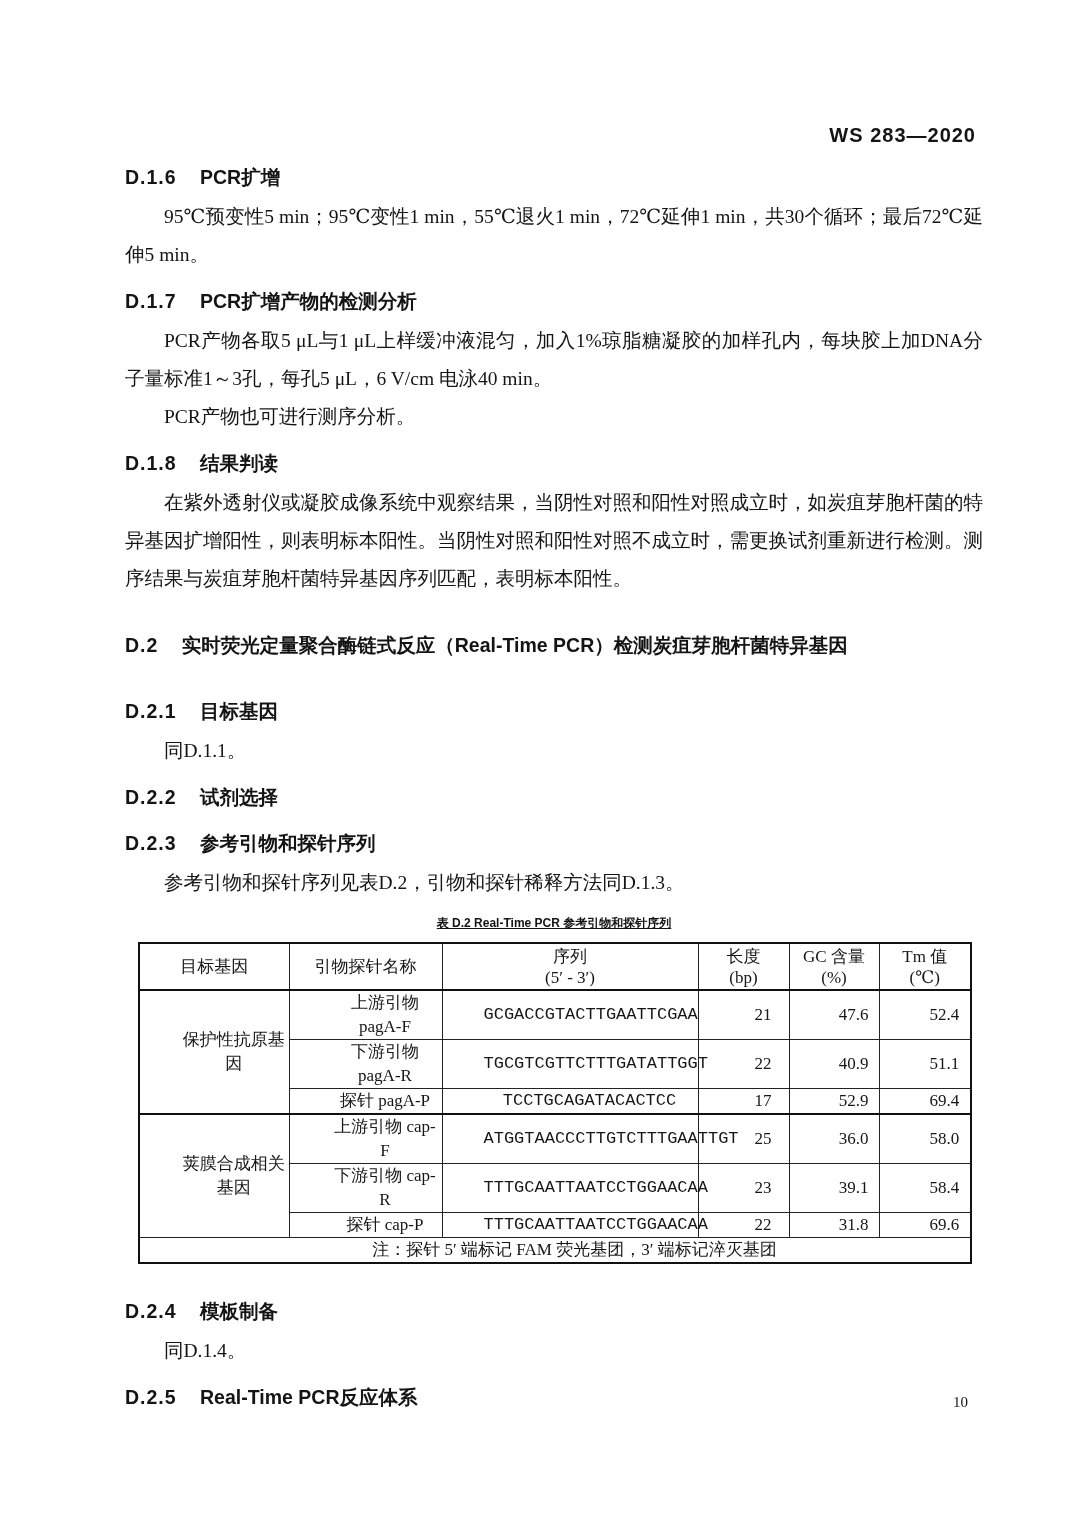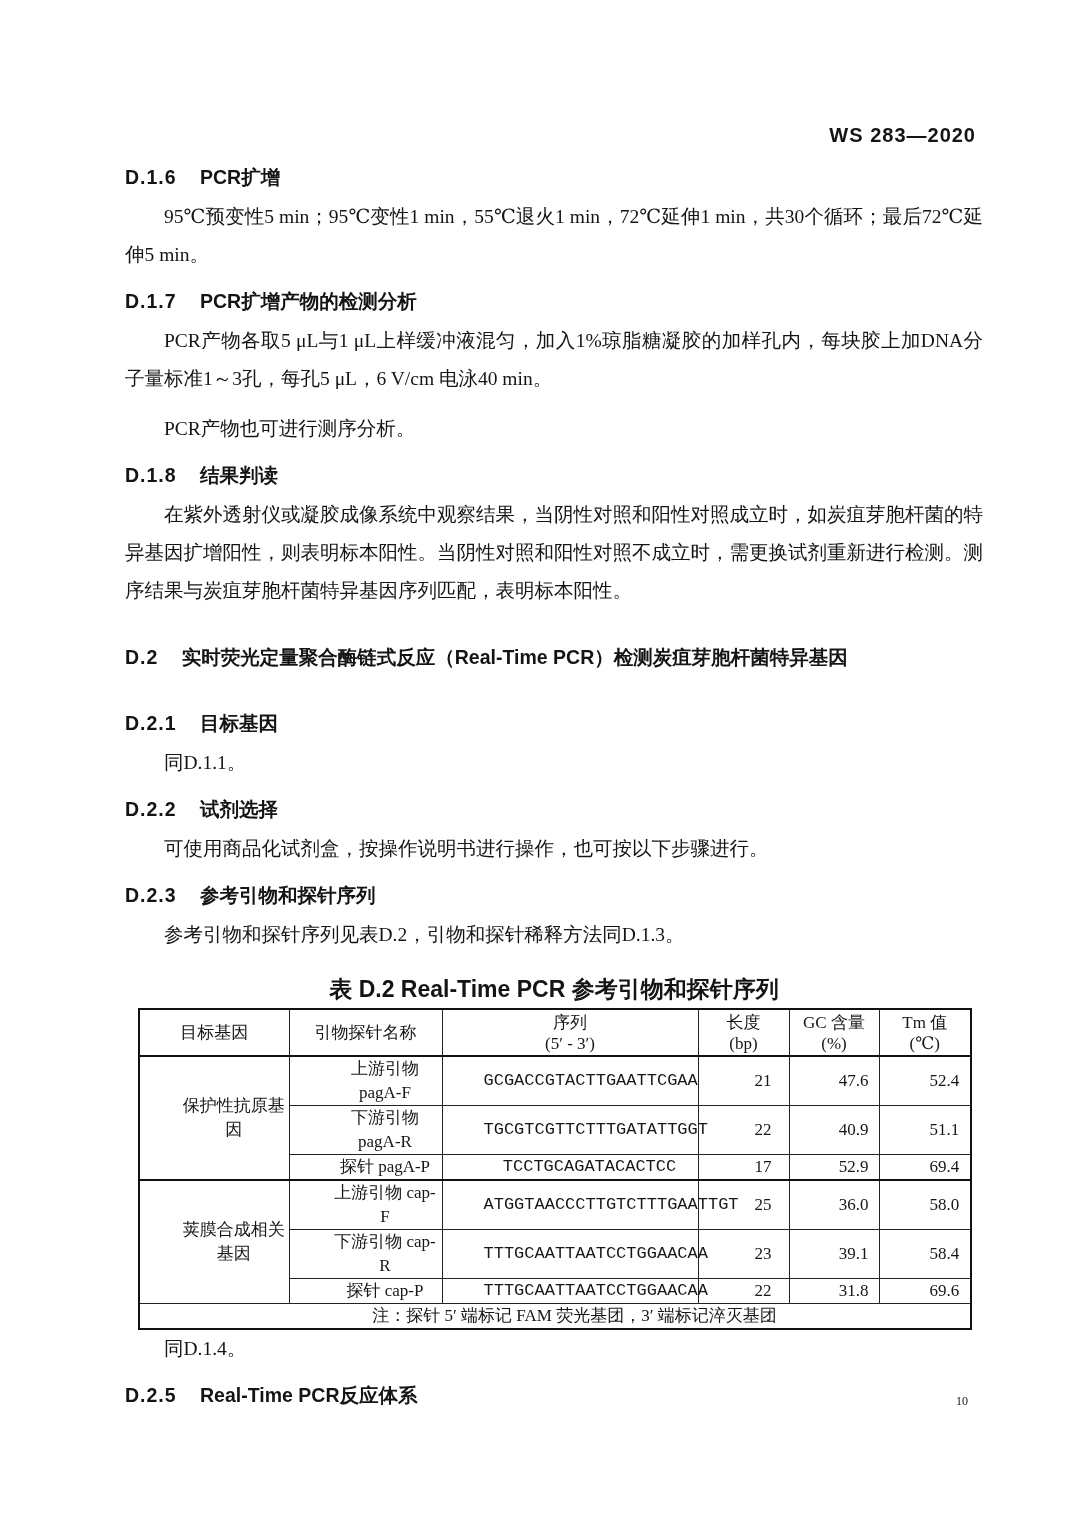--- a/index.html
+++ b/index.html
@@ -24,7 +24,7 @@
     text-align:justify;text-indent:2em;
     margin:0;
   }
-  .para.noindentgap{margin-top:12px;}
+  .para.noindentgap{margin-top:0;}
   .hd{
     font-family:"Liberation Sans","DejaVu Sans",sans-serif;
     font-weight:bold;font-size:19.5px;line-height:38px;

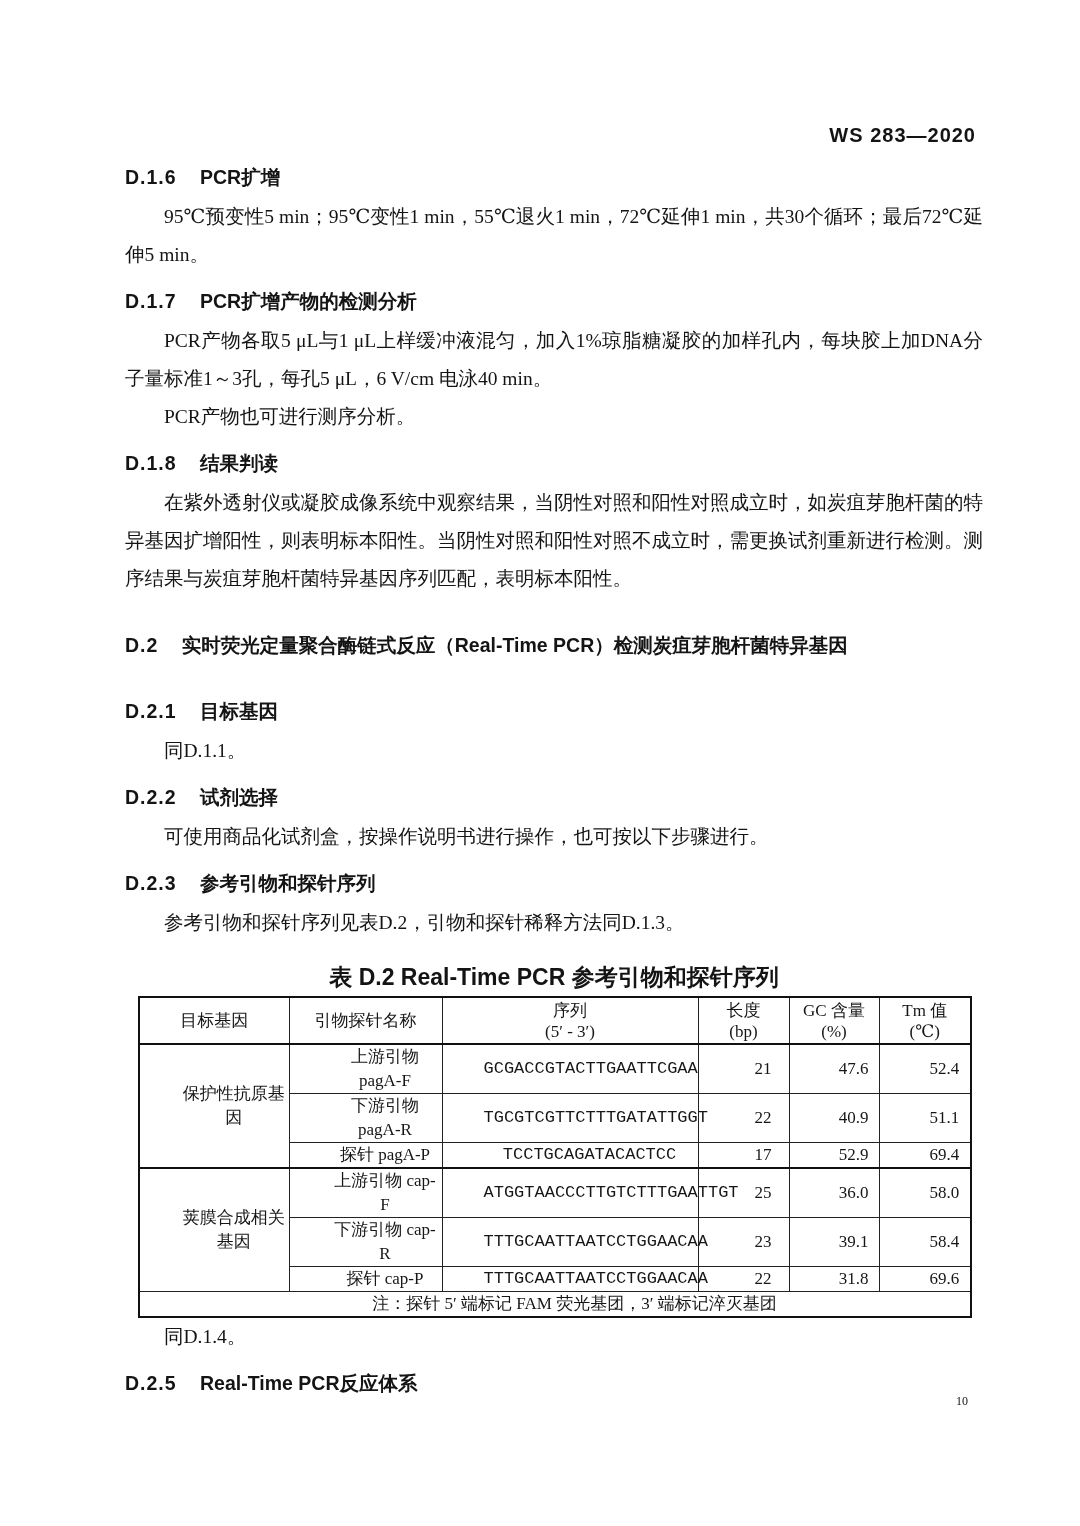--- a/index.html
+++ b/index.html
@@ -124,7 +124,6 @@
       <span class="hd-num">D.2.2</span>
       <span class="hd-title">试剂选择</span>
     </h3>
-    <p class="para">可使用商品化试剂盒，按操作说明书进行操作，也可按以下步骤进行。</p>
 
     <h3 class="hd">
       <span class="hd-num">D.2.3</span>

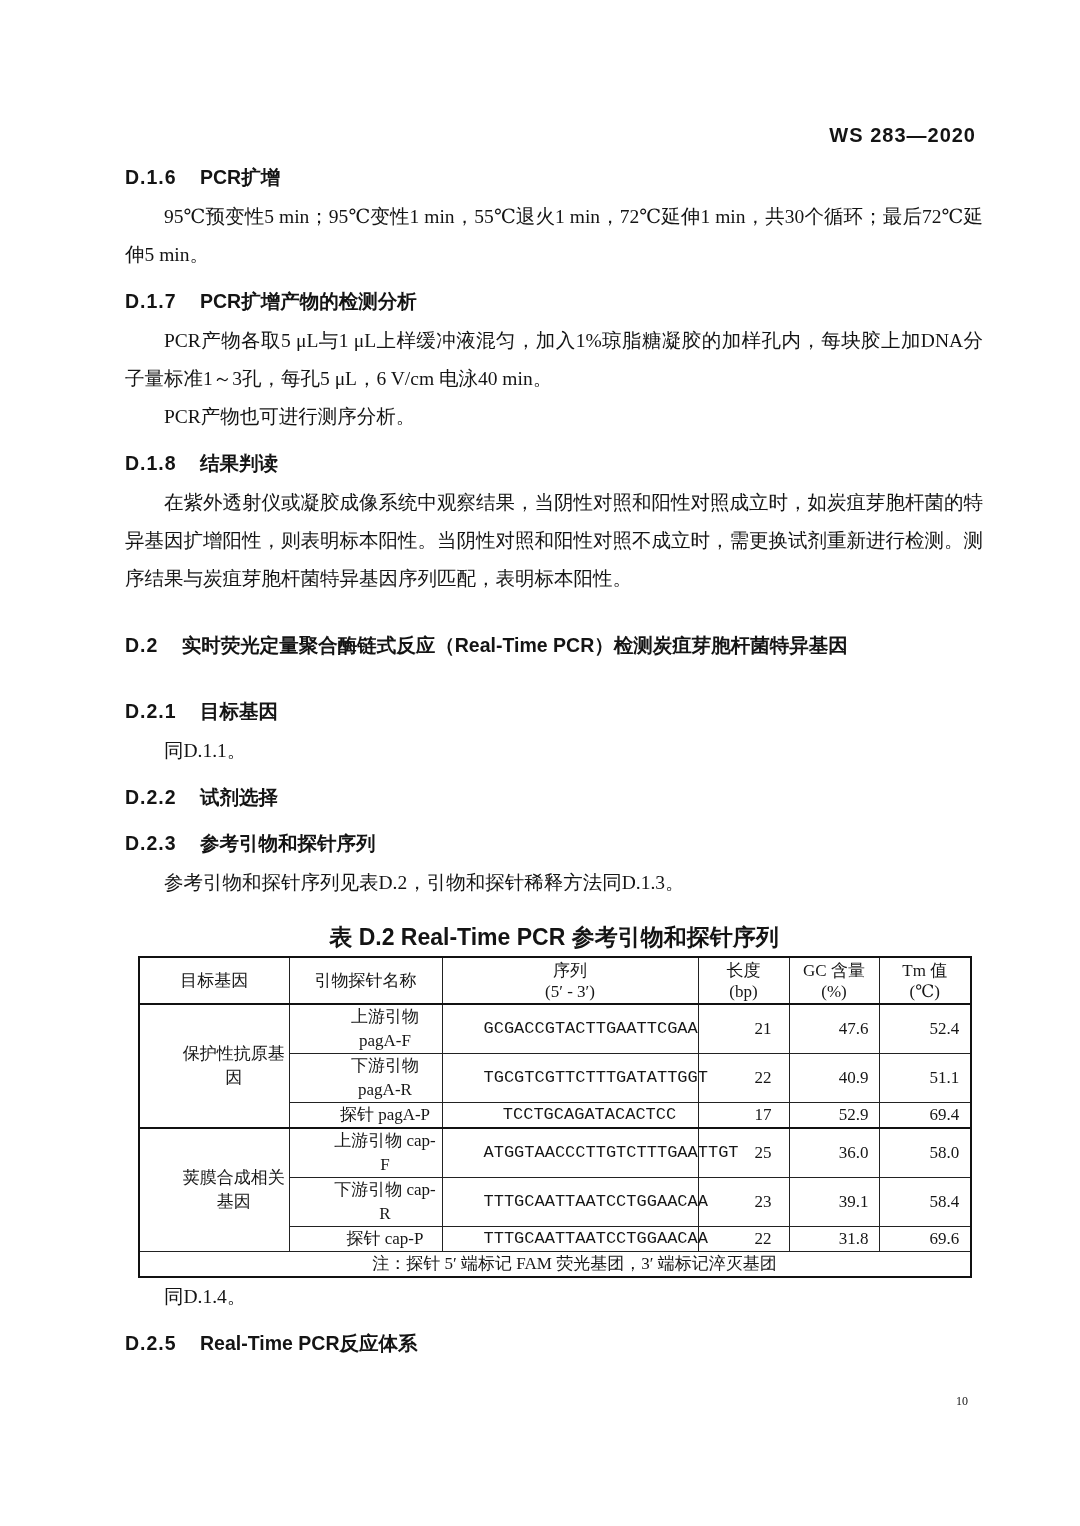--- a/index.html
+++ b/index.html
@@ -34,8 +34,8 @@
   .hd.major{margin-top:28px;}
   .tbl-title{
     font-family:"Liberation Sans","DejaVu Sans",sans-serif;
-    font-weight:bold;font-size:23px;line-height:38px;
-    text-align:center;margin:16px 0 0 0;
+    font-weight:bold;font-size:12px;line-height:38px;
+    text-align:center;margin:2px 0 0 0;text-decoration:underline;
   }
   table.dtable{
     border-collapse:collapse;

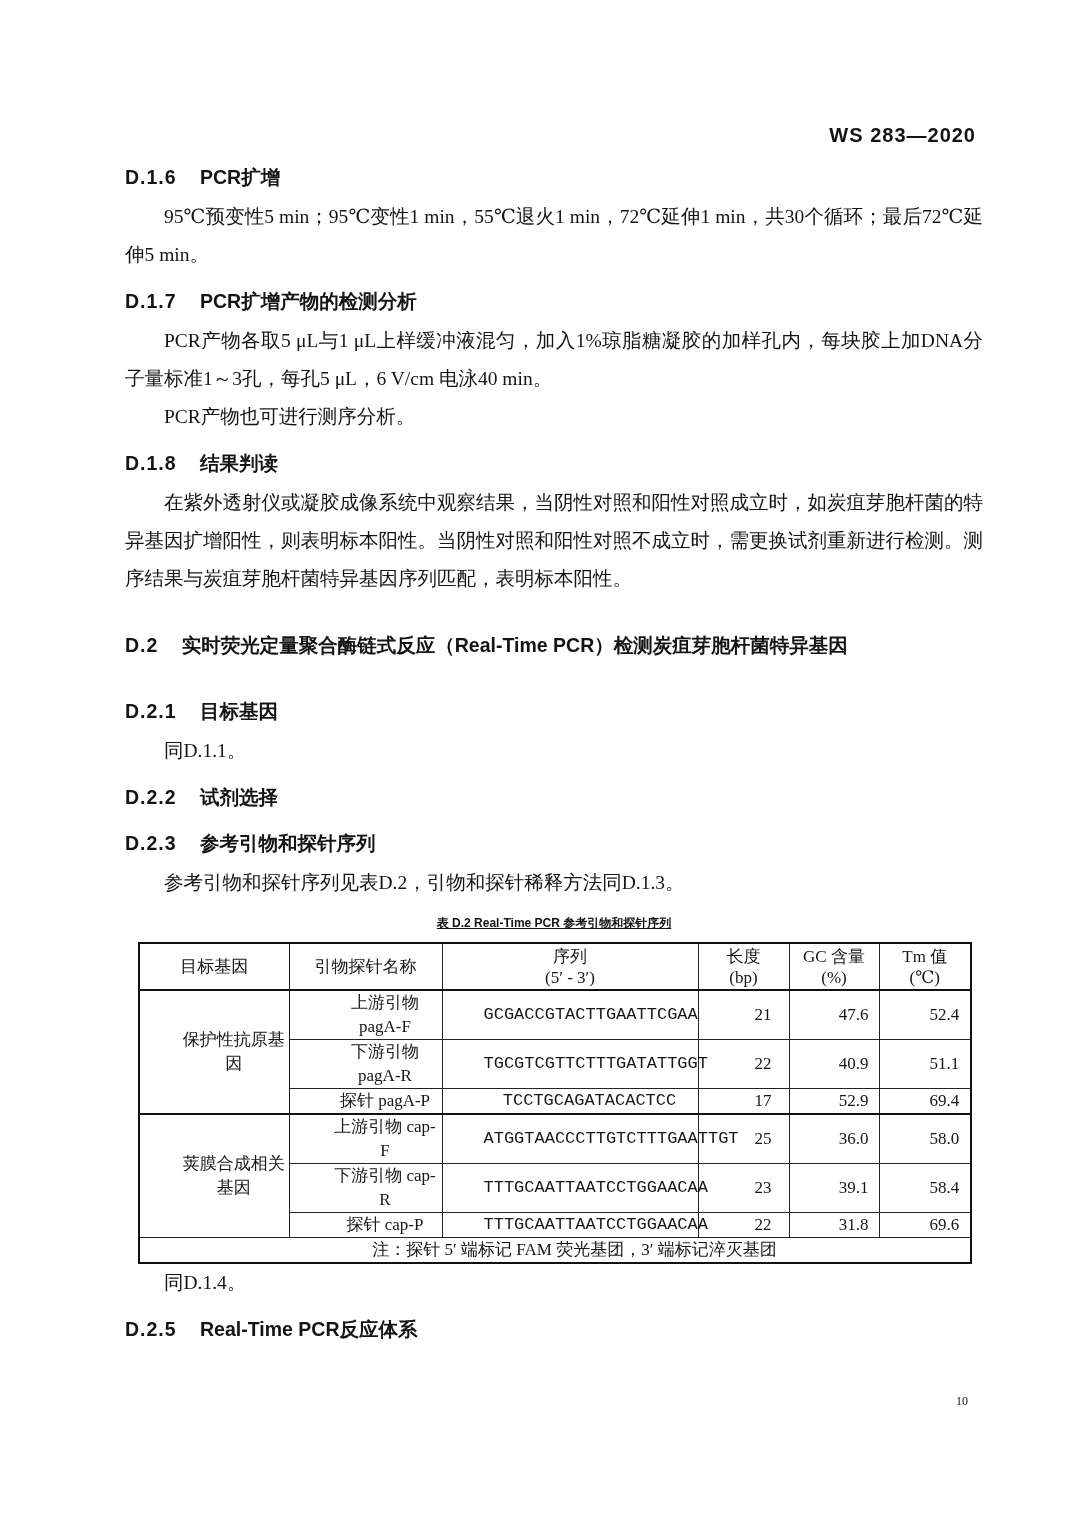--- a/index.html
+++ b/index.html
@@ -215,6 +215,10 @@
       </tbody>
     </table>
 
+    <h3 class="hd major">
+      <span class="hd-num">D.2.4</span>
+      <span class="hd-title">模板制备</span>
+    </h3>
     <p class="para">同D.1.4。</p>
 
     <h3 class="hd">

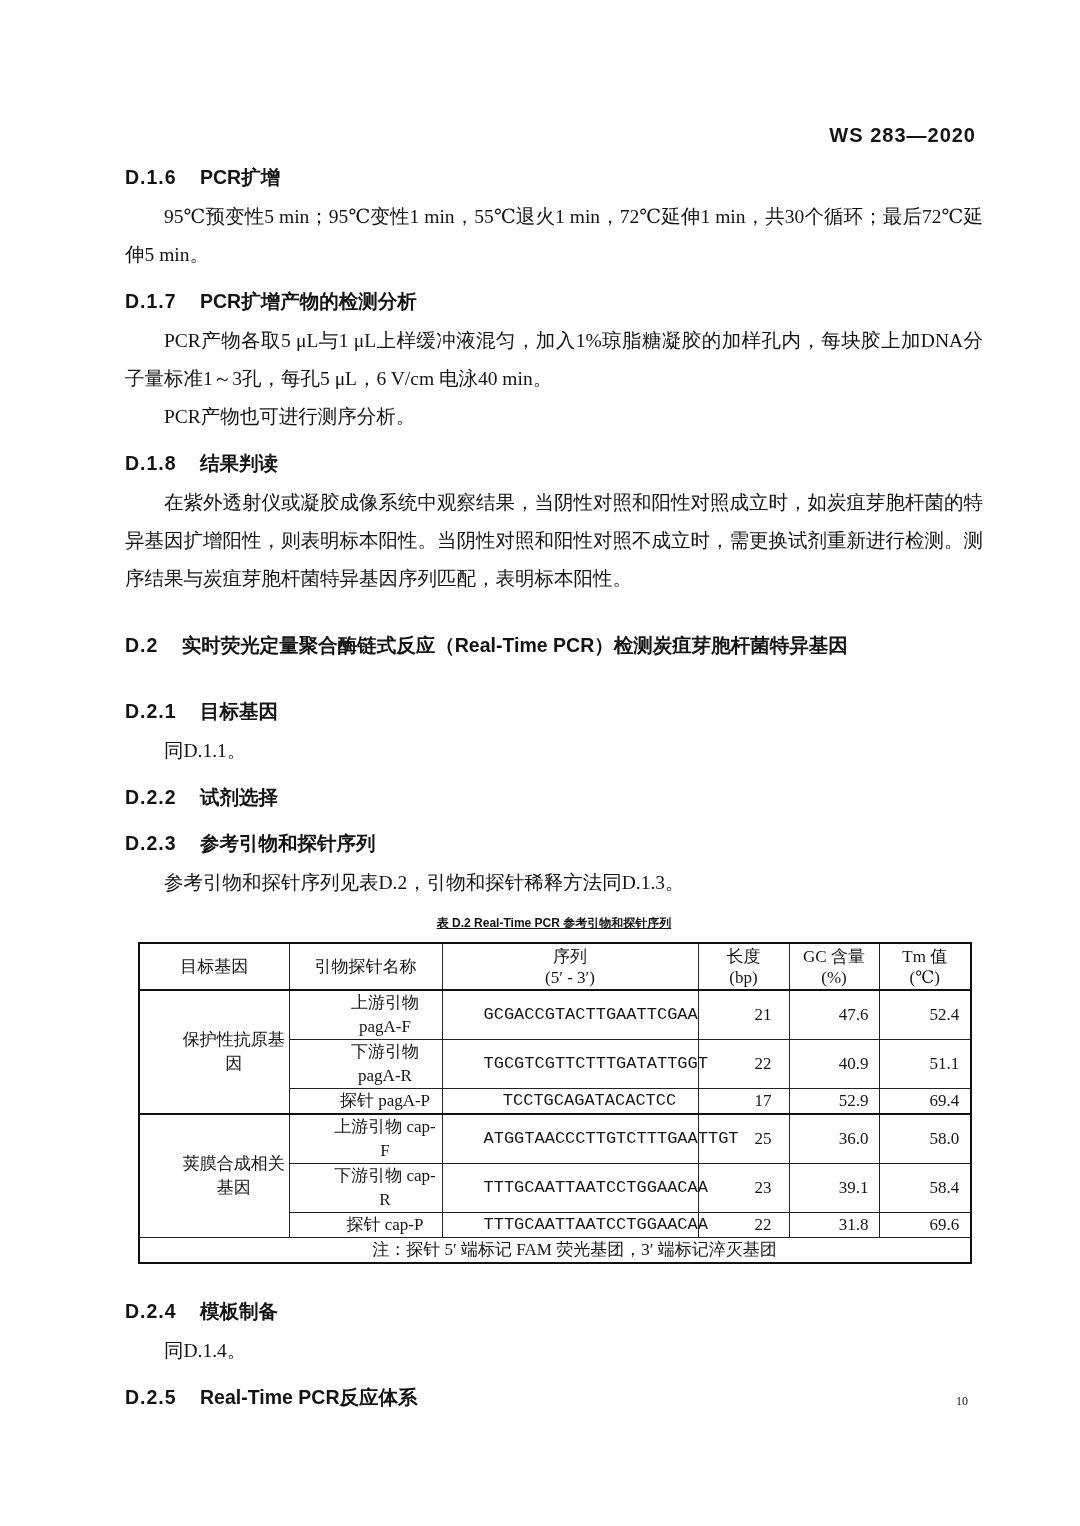--- a/index.html
+++ b/index.html
@@ -76,7 +76,7 @@
   }
   .pageno{
     position:absolute;top:1394px;right:112px;
-    font-size:12px;
+    font-size:15px;
     font-family:"Liberation Serif","DejaVu Serif",serif;
   }
 </style>

